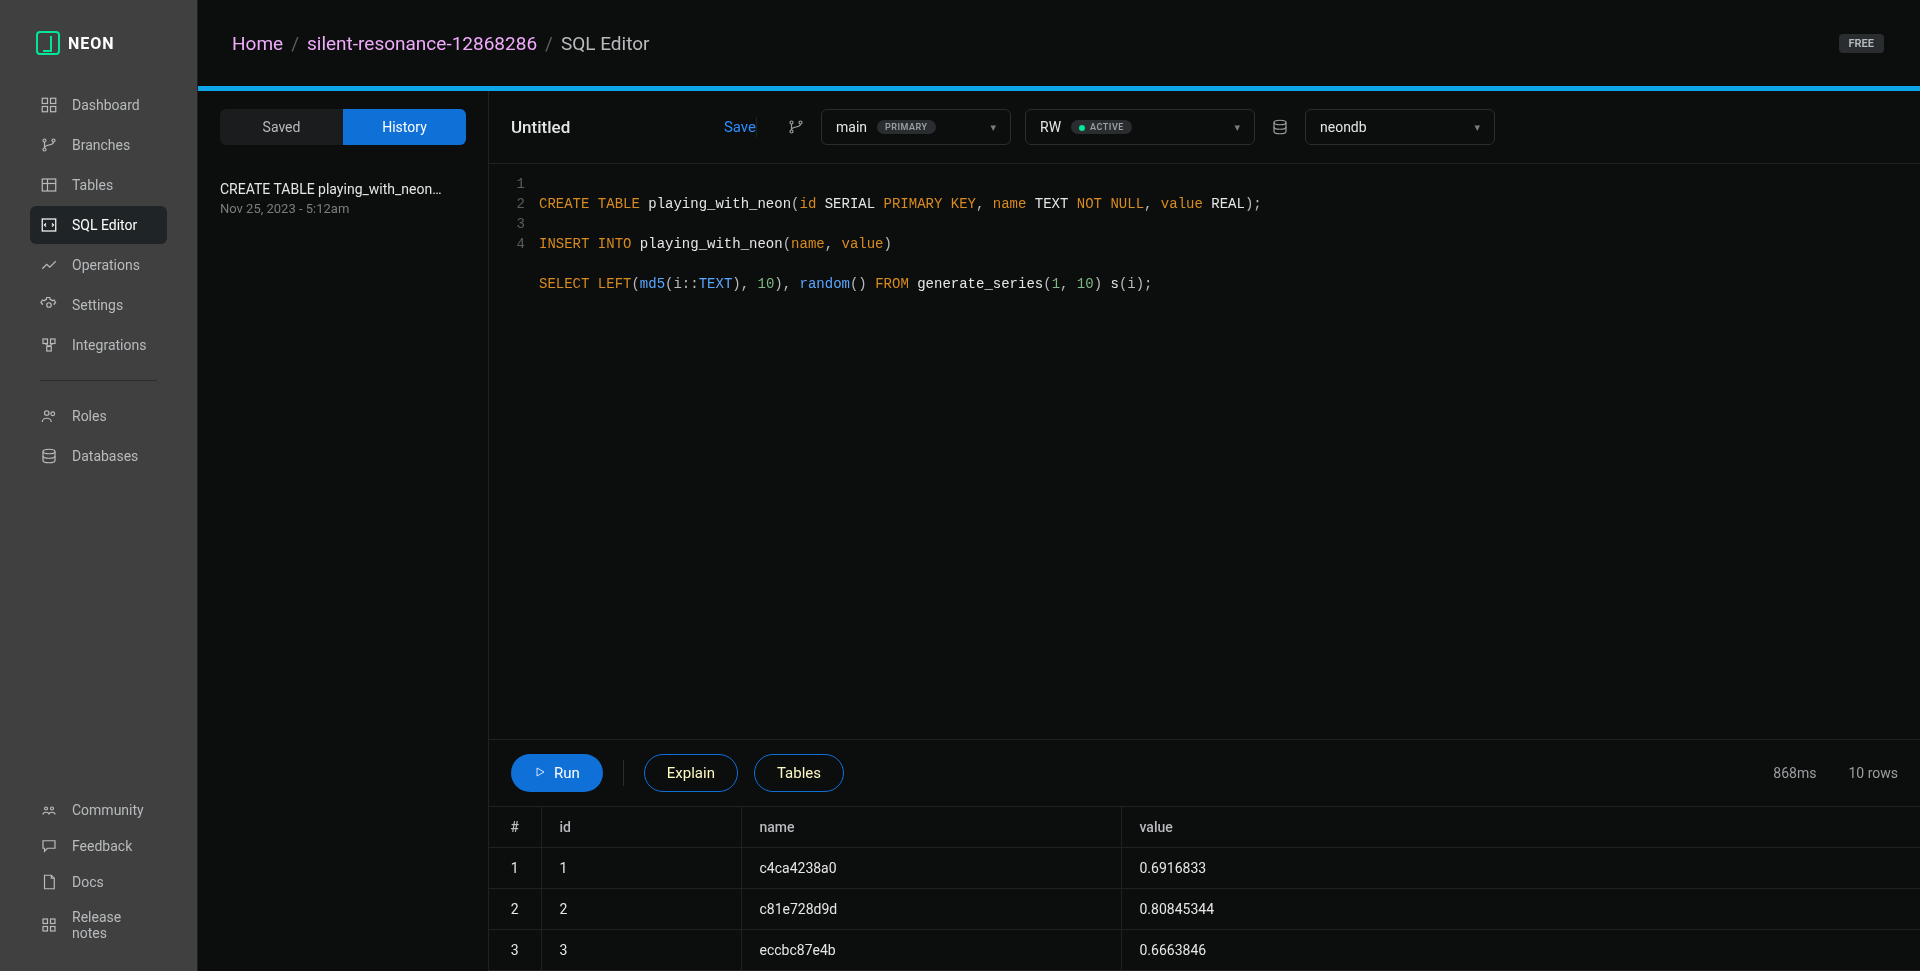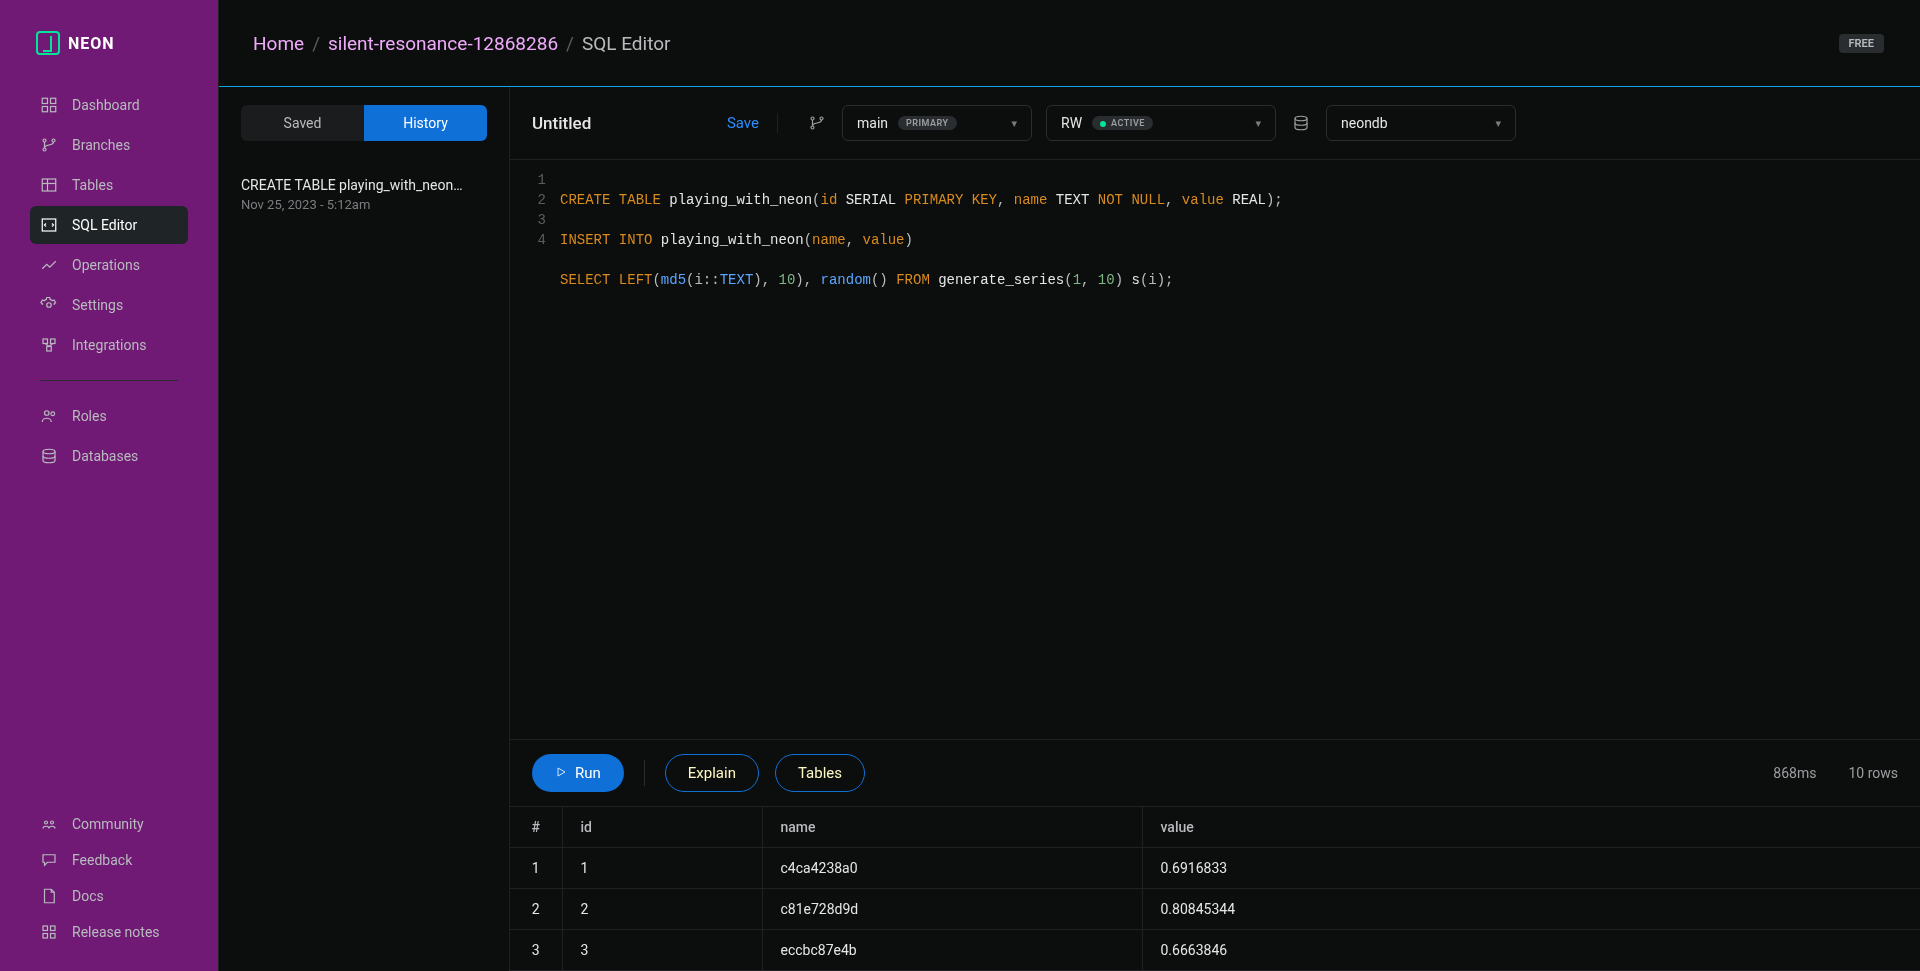--- a/index.html
+++ b/index.html
@@ -13,8 +13,8 @@
   }
   .app { display: flex; height: 100vh; }
   .sidebar {
-    width: 219px;
-    background: #701a75;
+    width: 198px;
+    background: #404040;
     border-right: 1px solid #1f2122;
     display: flex;
     flex-direction: column;

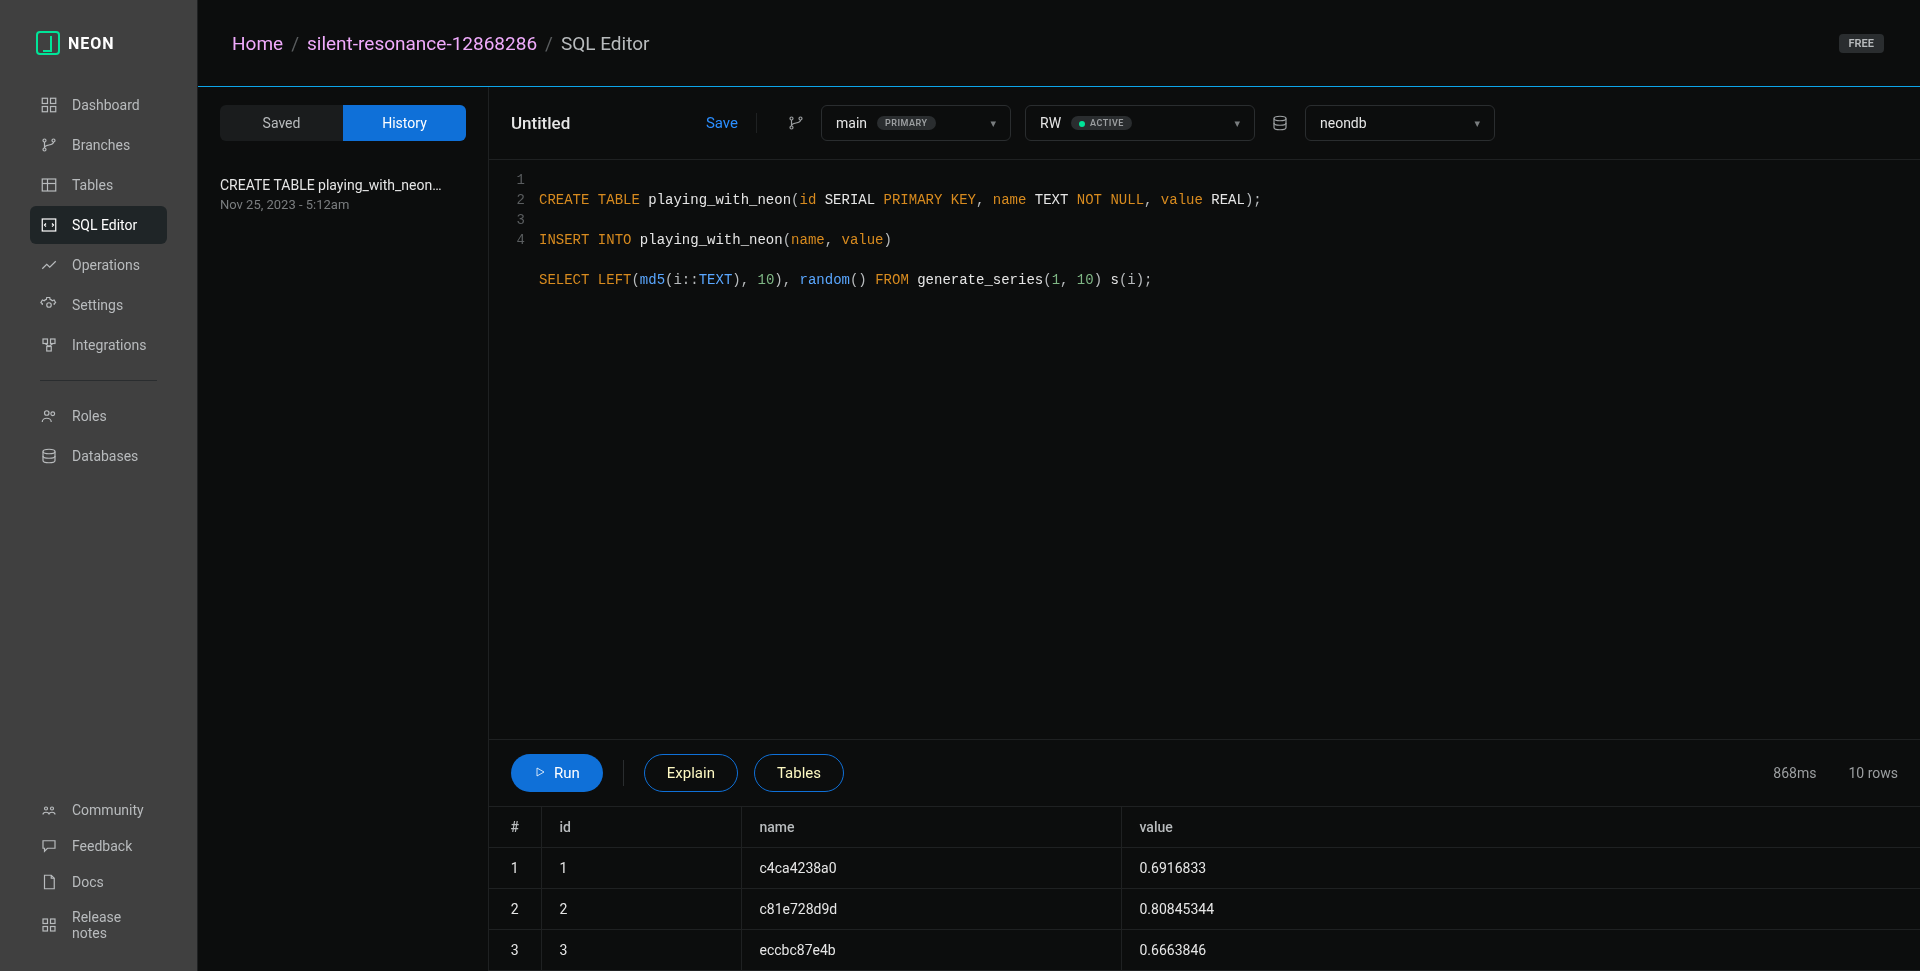--- a/index.html
+++ b/index.html
@@ -91,7 +91,7 @@
     font-weight: 600;
   }
 
-  .workbench { flex: 1; display: flex; border-top: 1px solid #0ea5e9; min-height: 0; }
+  .workbench { flex: 1; display: flex; border-top: 5px solid #0ea5e9; min-height: 0; }
   .leftpane {
     width: 291px;
     border-right: 1px solid #1f2122;

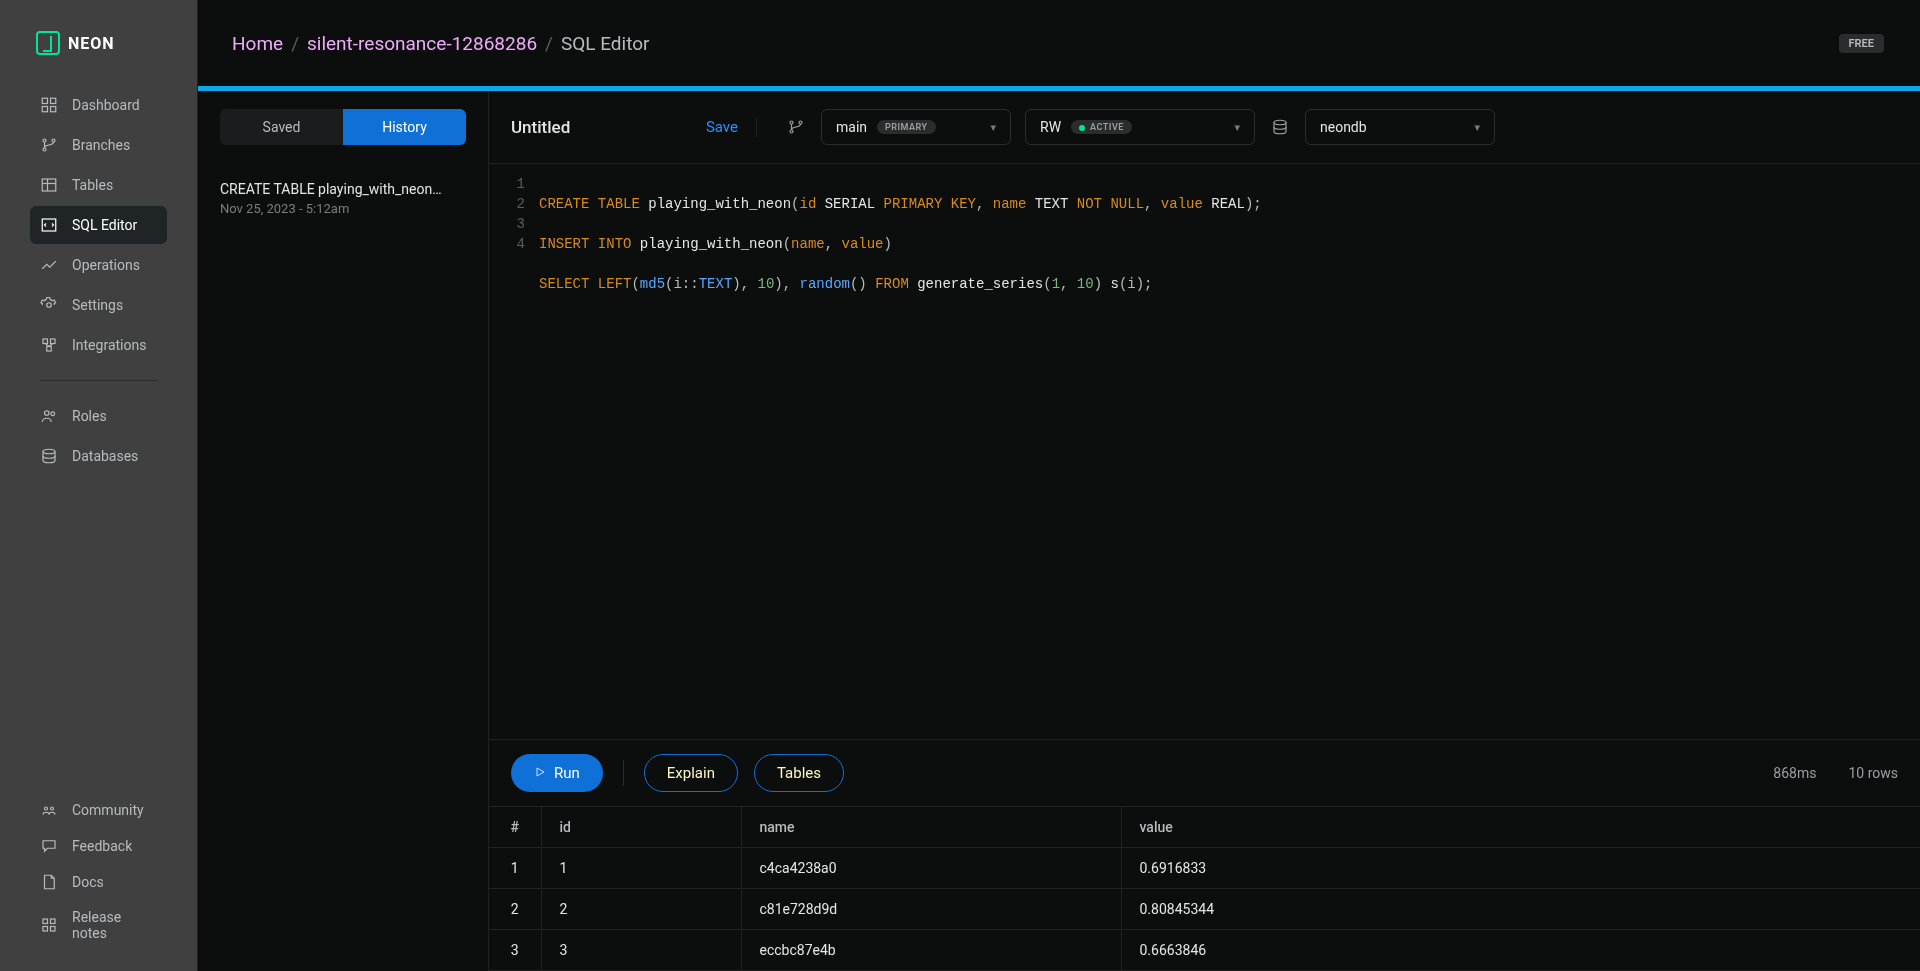--- a/index.html
+++ b/index.html
@@ -137,7 +137,6 @@
     align-items: center;
     gap: 20px;
     width: 246px;
-    padding-right: 18px;
     border-right: 1px solid #1f2122;
     justify-content: space-between;
   }

